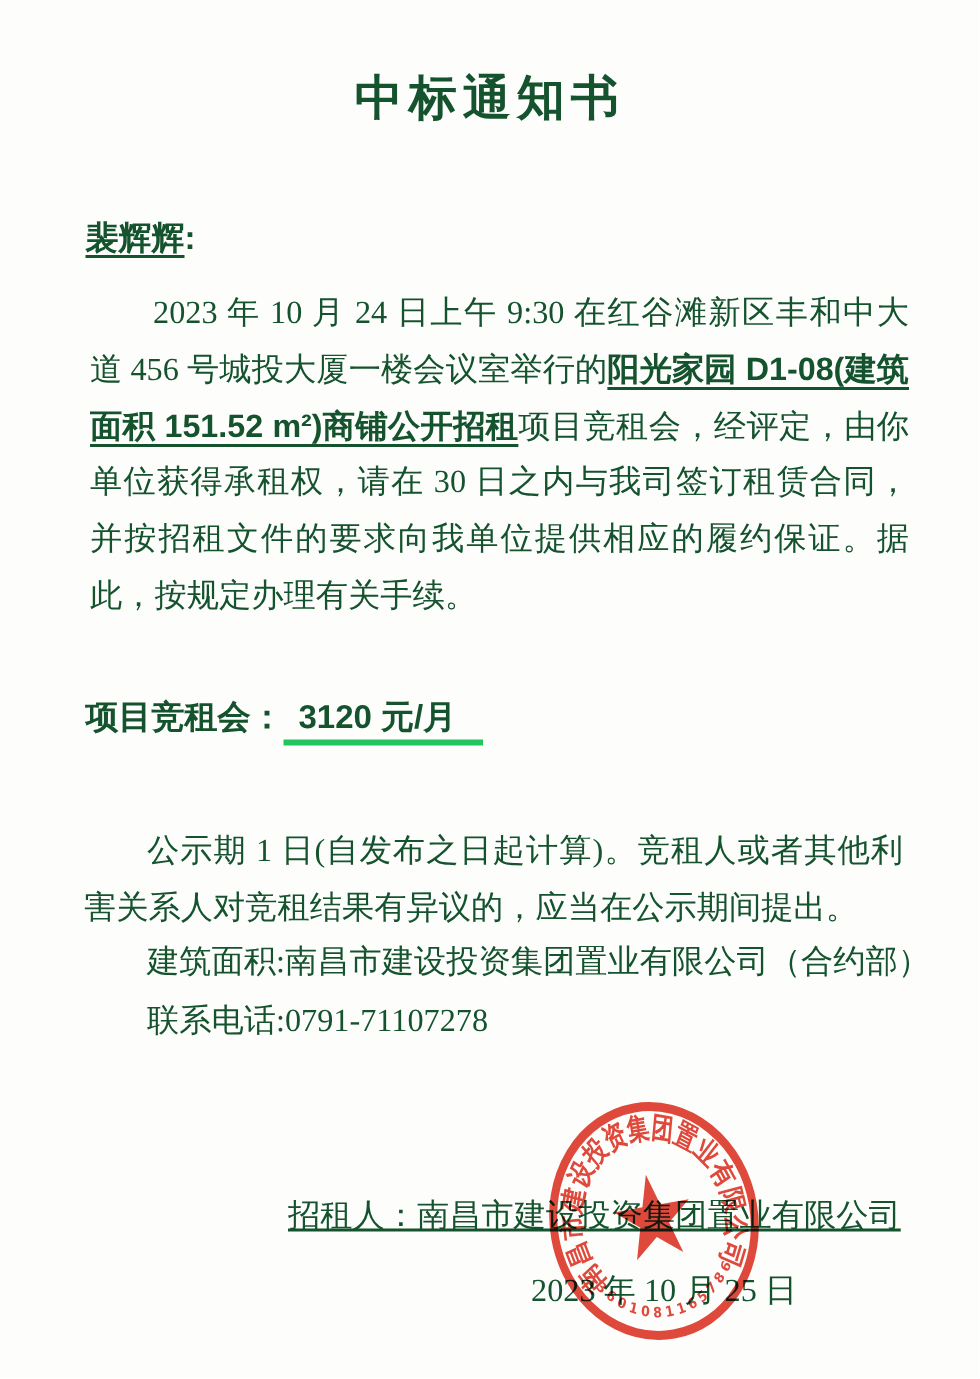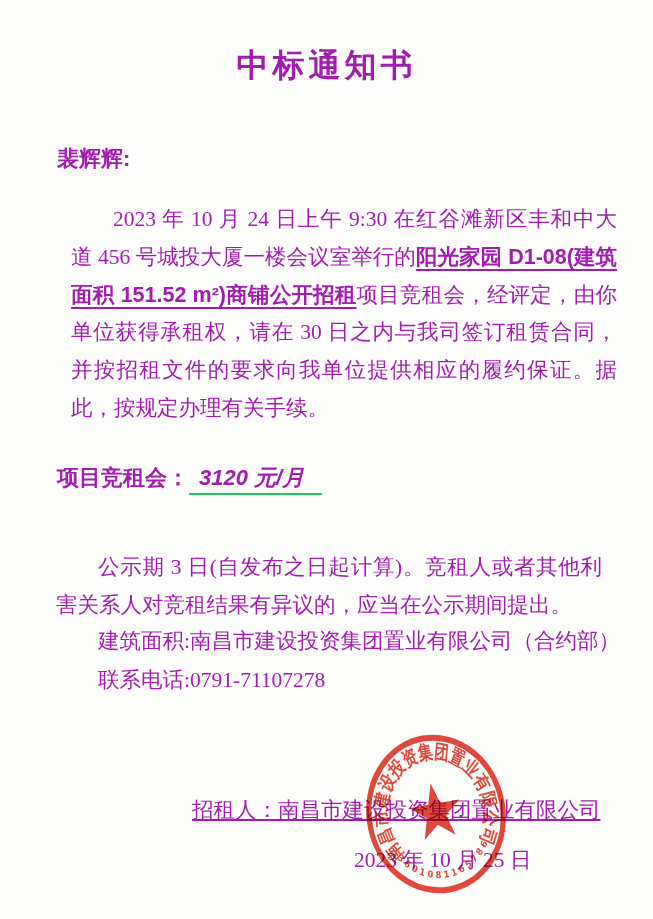--- a/index.html
+++ b/index.html
@@ -10,7 +10,7 @@
     height: 919px;
     background: #fdfdfc;
     font-family: "Liberation Serif", "DejaVu Serif", serif;
-    color: #a21caf;
+    color: #14532d;
     overflow: hidden;
   }
   .title {

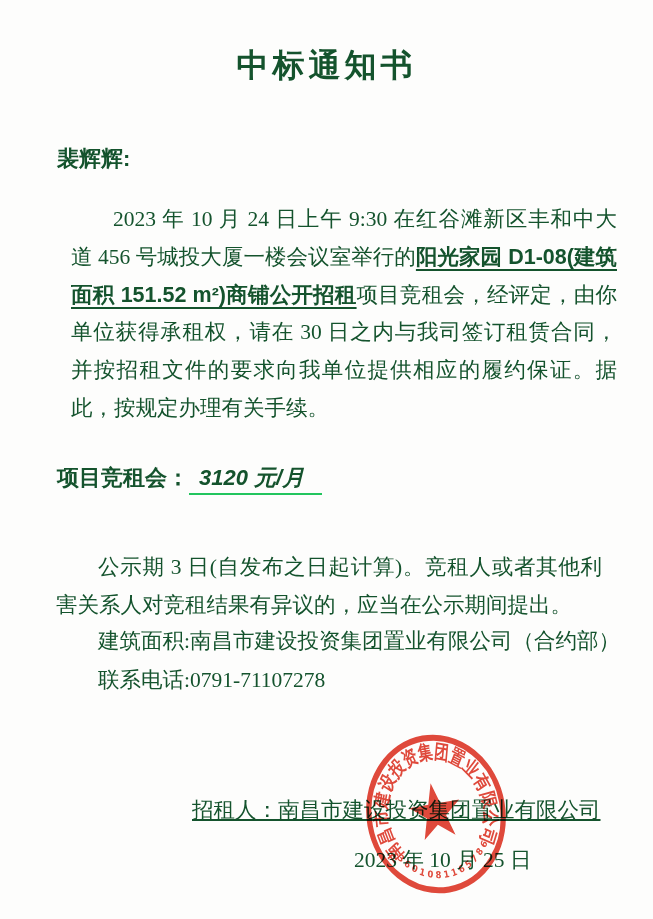--- a/index.html
+++ b/index.html
@@ -30,6 +30,7 @@
     white-space: nowrap;
   }
   .recipient-name {
+    text-decoration: underline;
     text-decoration-thickness: 1.5px;
     text-underline-offset: 4px;
   }

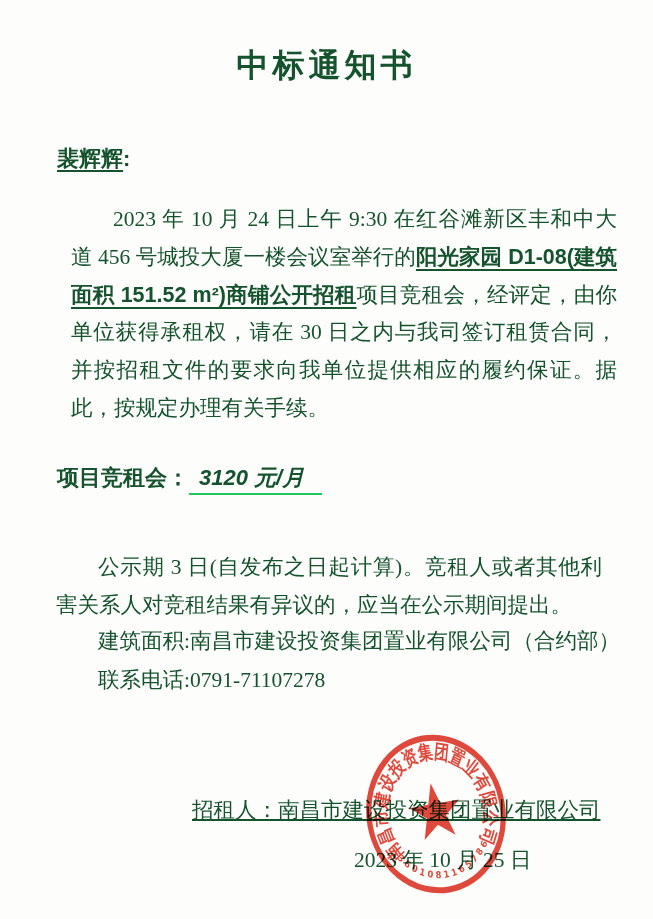--- a/index.html
+++ b/index.html
@@ -38,7 +38,7 @@
     position: absolute;
     top: 186px; left: 56px;
     width: 546px;
-    margin: 15px;
+    margin: 4px;
     font-size: 21.5px;
     line-height: 37.8px;
     text-align: justify;

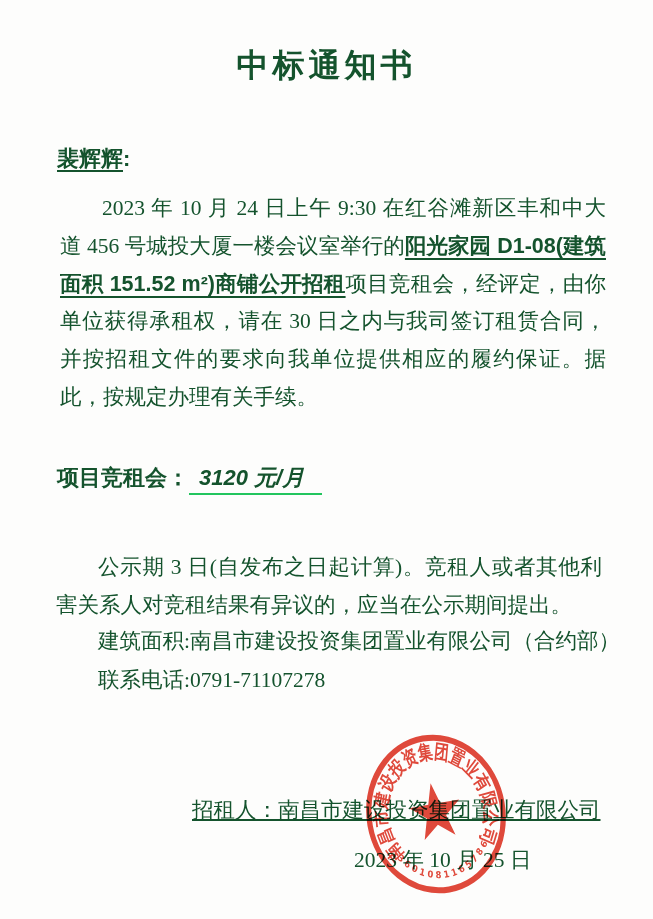--- a/index.html
+++ b/index.html
@@ -56,9 +56,8 @@
     white-space: nowrap;
   }
   .result-value {
-    border-bottom: 2px solid #22c55e;
+    border-bottom: 4px solid #22c55e;
     padding: 0 18px 3px 10px;
-    font-style: italic;
   }
   .notice-par {
     position: absolute;

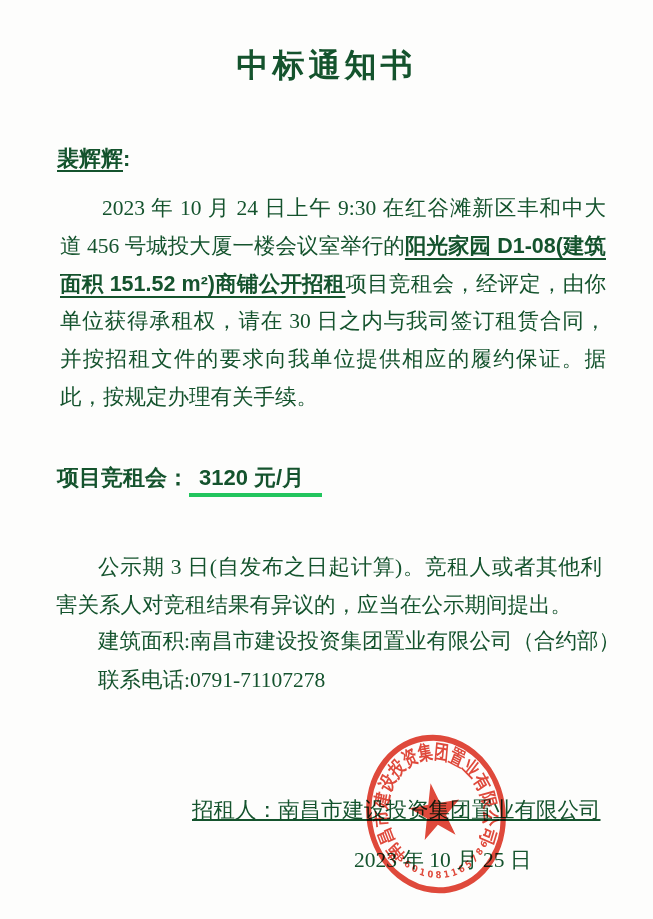--- a/index.html
+++ b/index.html
@@ -127,7 +127,7 @@
 
   <div class="result-line"><span class="hei">项目竞租会：</span><span class="hei result-value">3120 元/月</span></div>
 
-  <p class="notice-par">公示期 3 日(自发布之日起计算)。竞租人或者其他利害关系人对竞租结果有异议的，应当在公示期间提出。</p>
+  <p class="notice-par">公示期 1 日(自发布之日起计算)。竞租人或者其他利害关系人对竞租结果有异议的，应当在公示期间提出。</p>
 
   <div class="supervisor-line"><span>建筑面积:</span><span>南昌市建设投资集团置业有限公司（合约部）</span></div>
 

